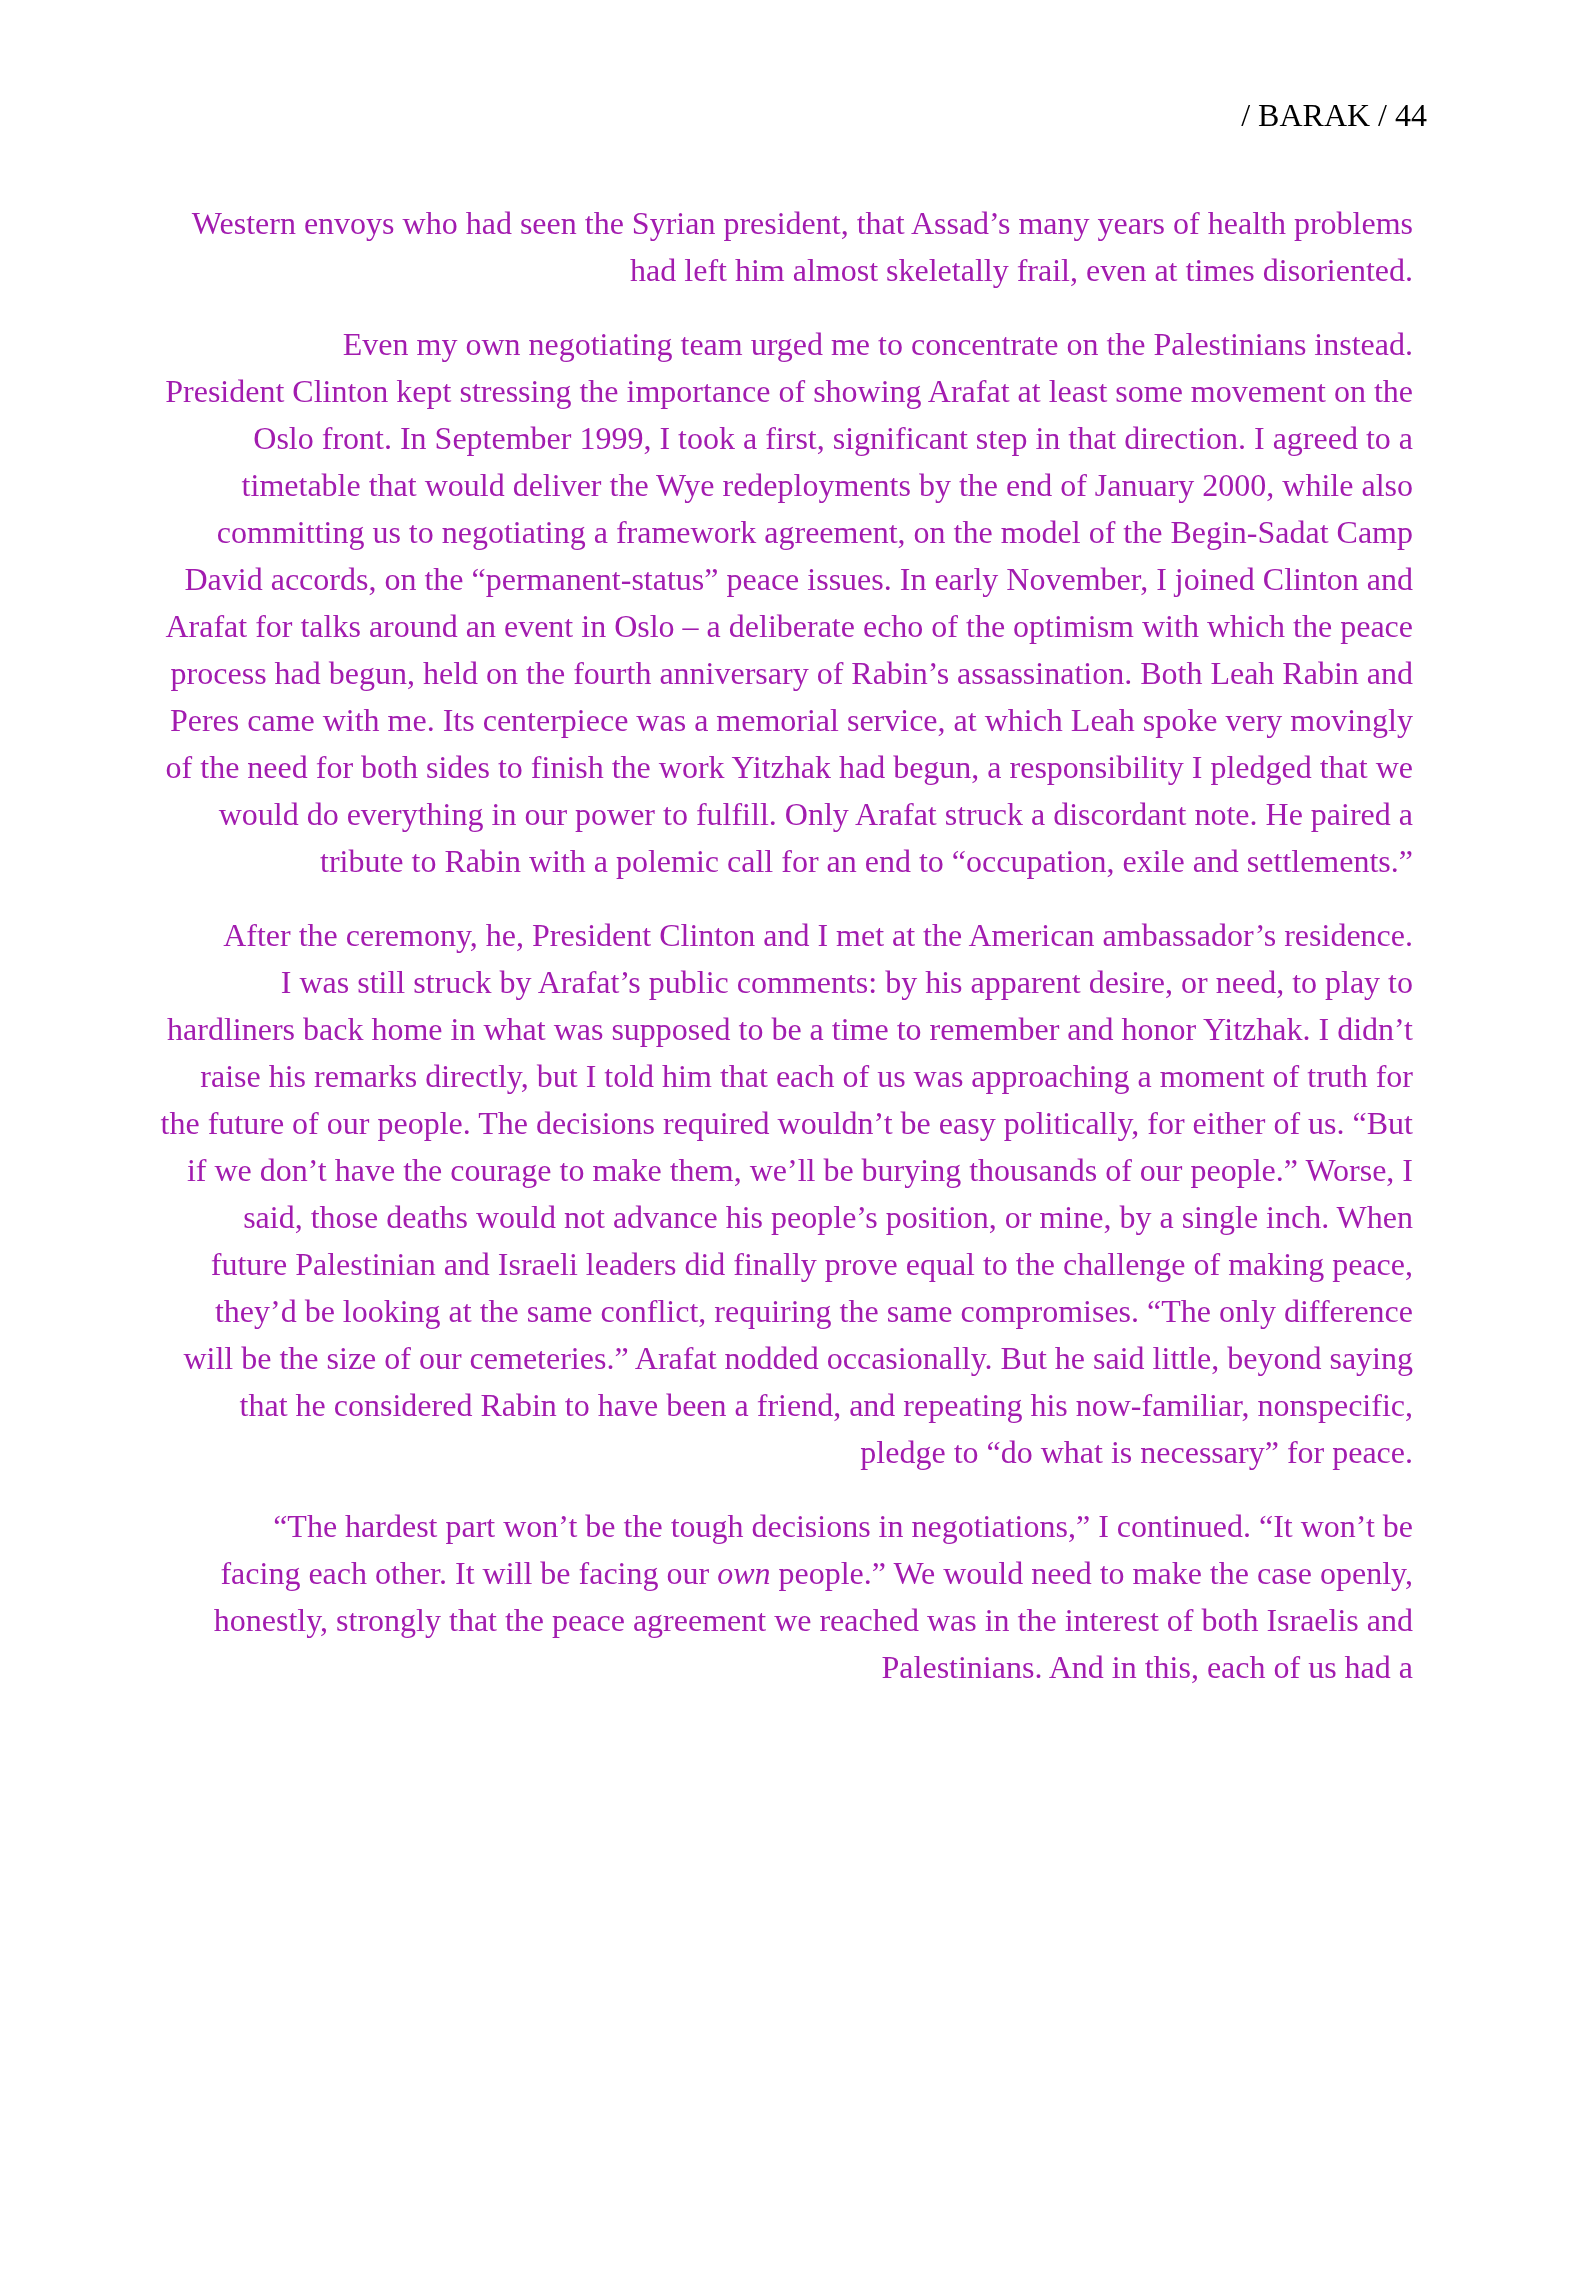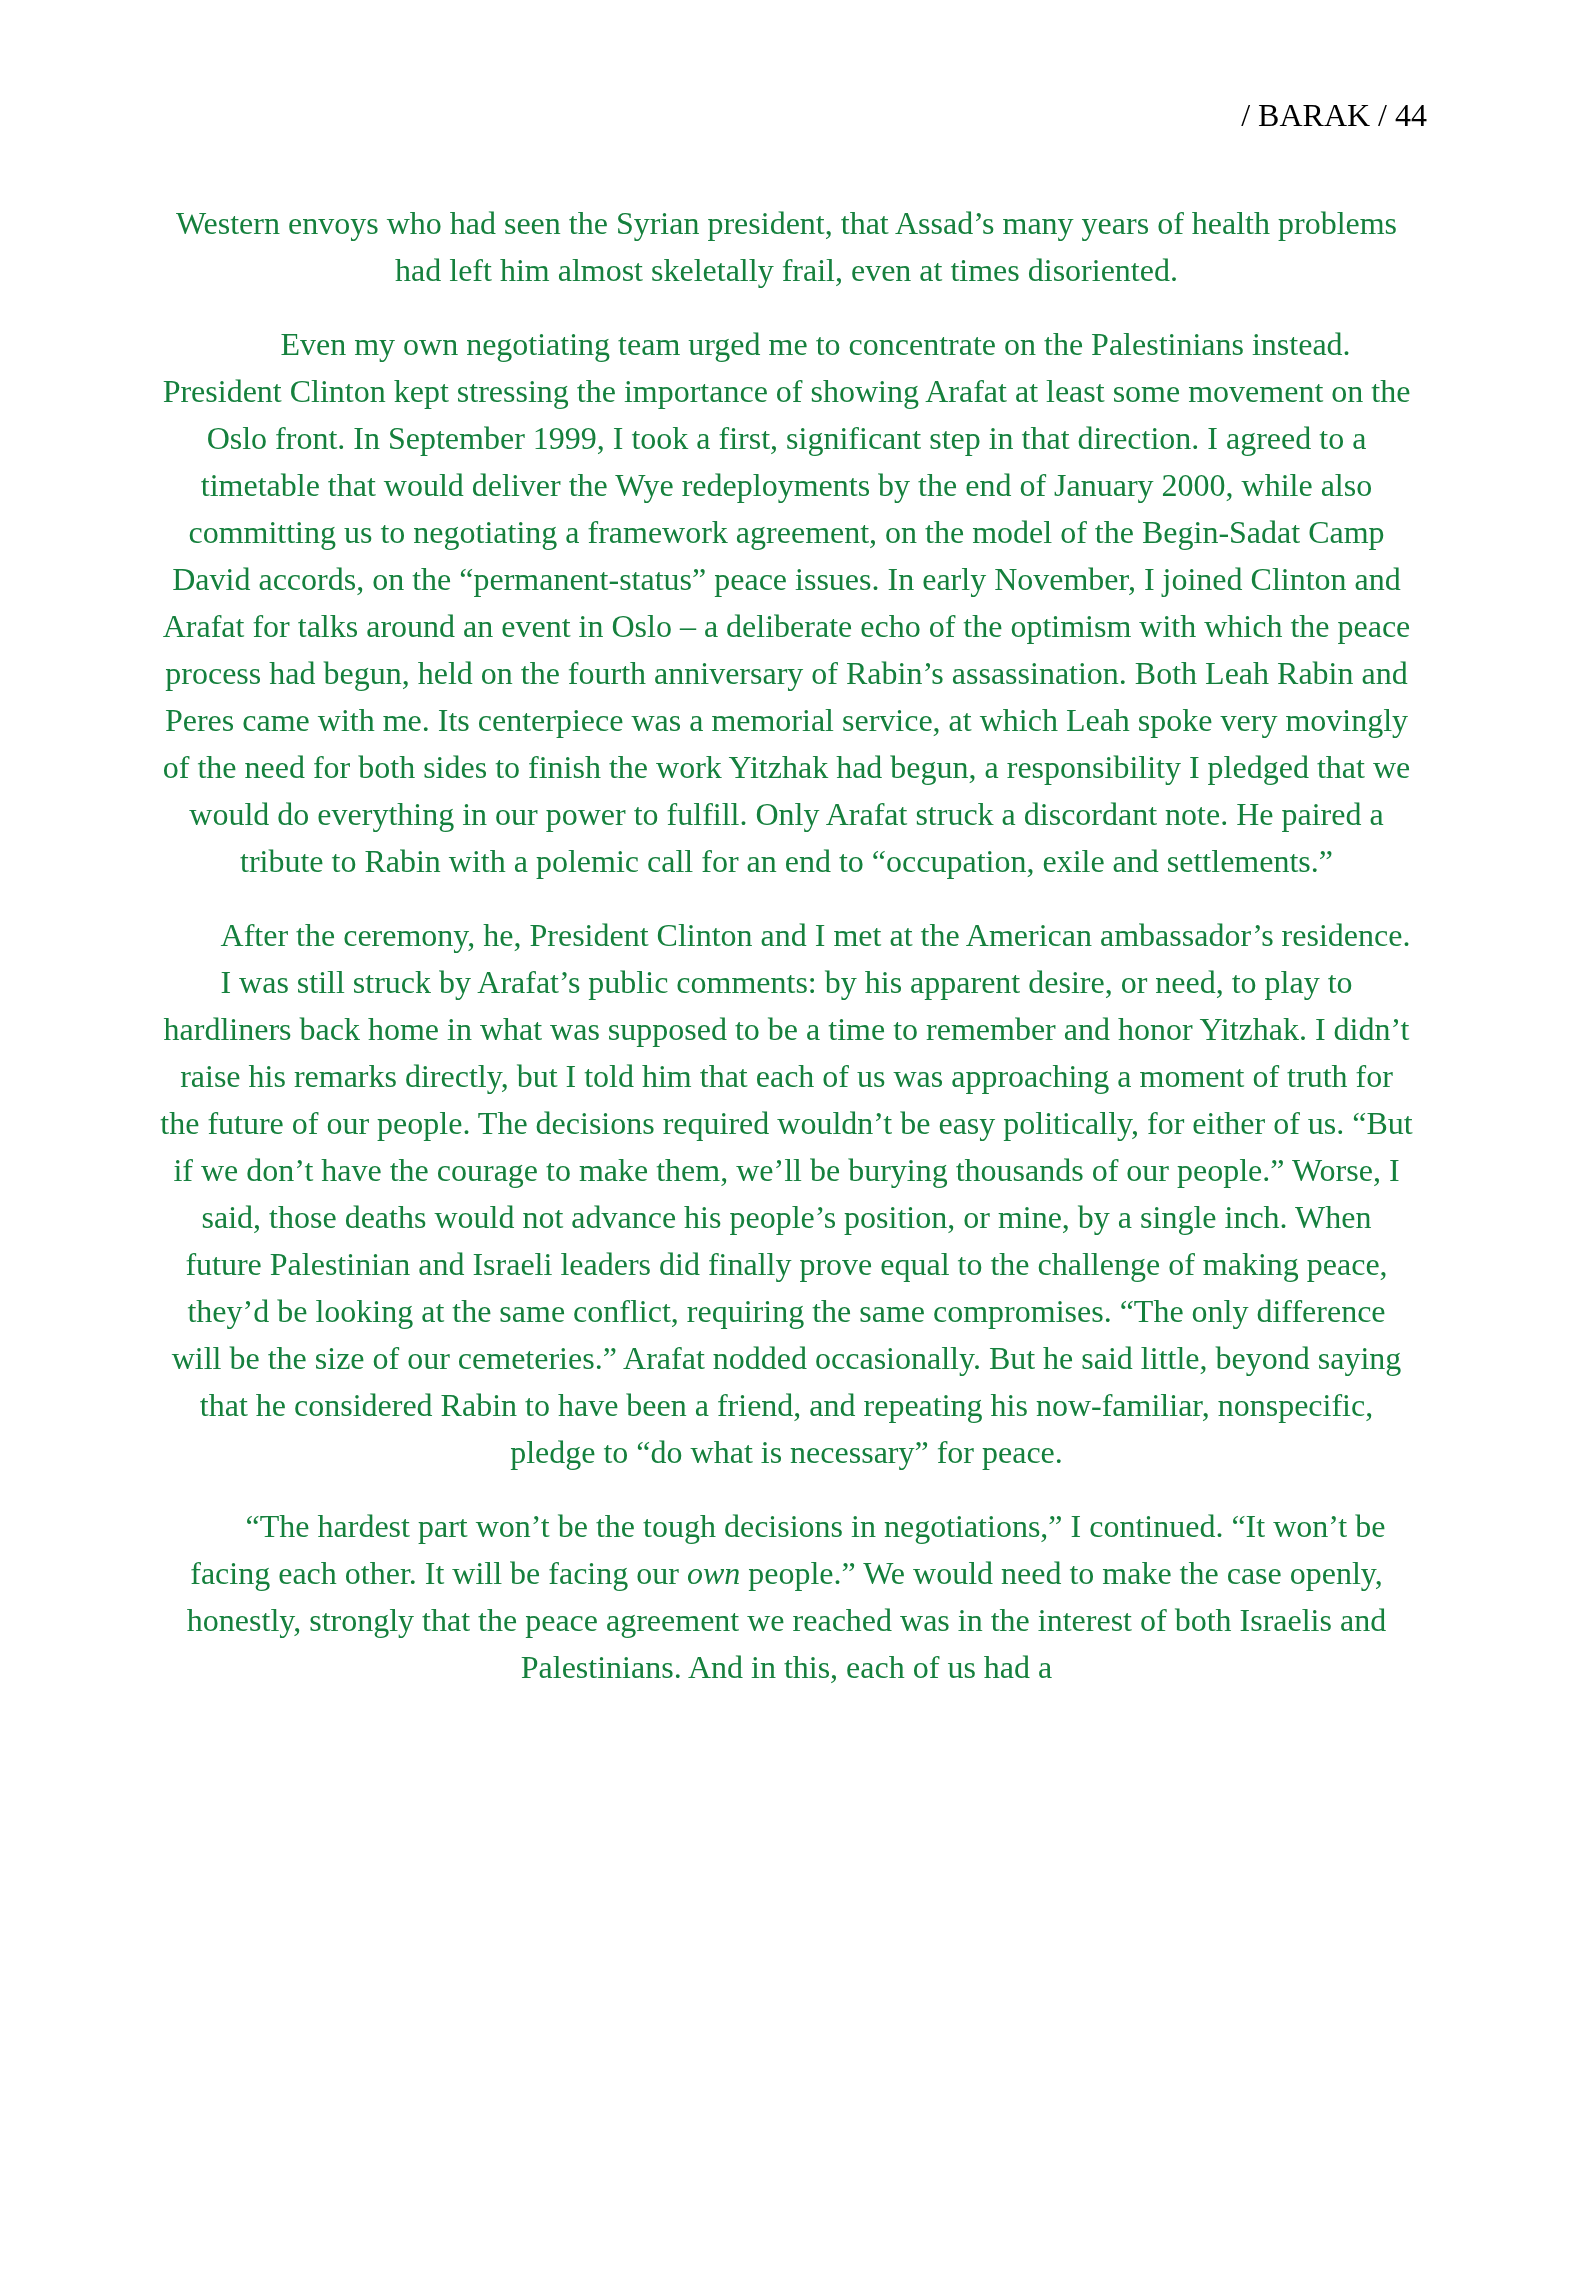--- a/index.html
+++ b/index.html
@@ -32,8 +32,8 @@
     width: 1253px;
     font-size: 32px;
     line-height: 47px;
-    text-align: center;
-    color: #15803d;
+    text-align: right;
+    color: #a21caf;
   }
   .para {
     margin: 0;

